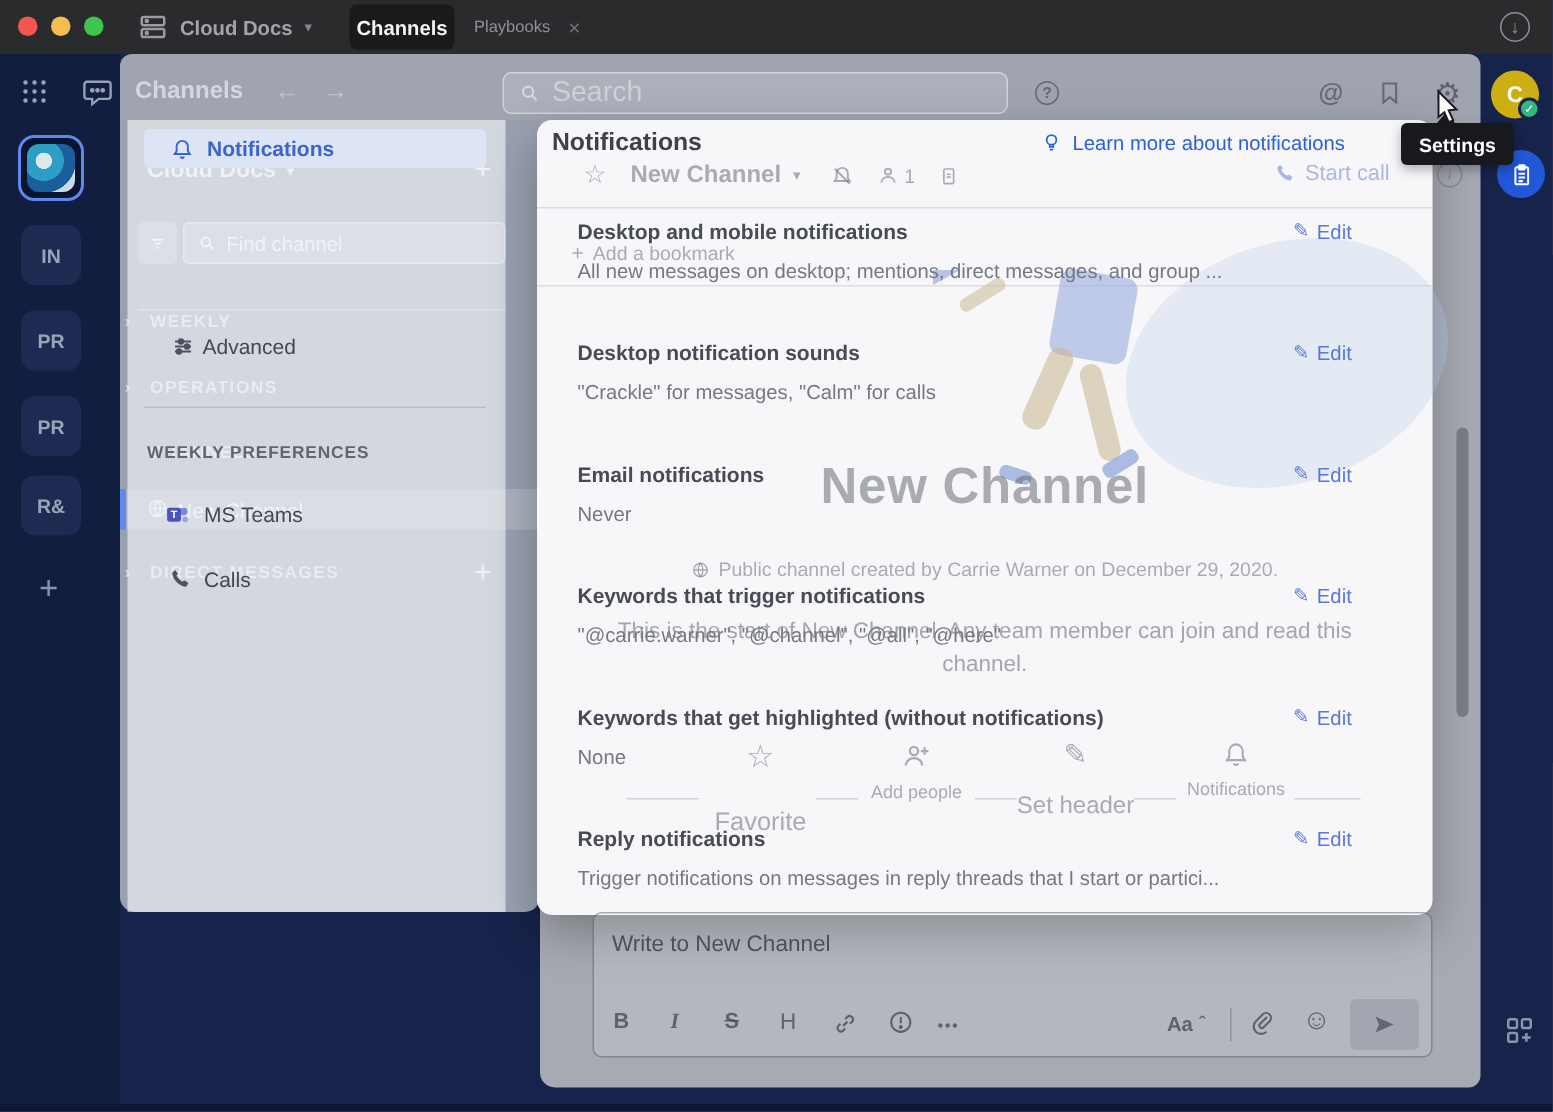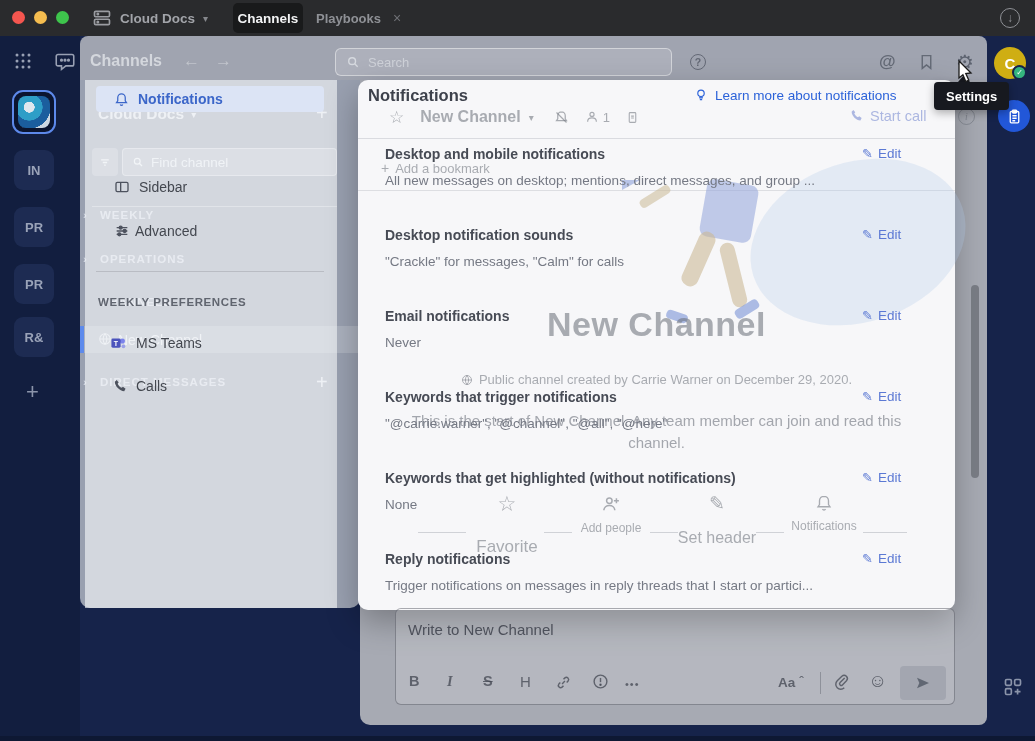--- a/index.html
+++ b/index.html
@@ -45,7 +45,7 @@
     <span style="font-size:13.5px;font-weight:bold;color:#f2f3f4">Channels</span>
   </div>
   <div class="ab f" style="left:316px;top:3px;height:30px;gap:12px">
-    <span style="font-size:13px;font-weight:bold;color:#8f9196">Playbooks</span>
+    <span style="font-size:11px;font-weight:normal;color:#8f9196">Playbooks</span>
     <span style="font-size:14px;color:#6f7176">×</span>
   </div>
 

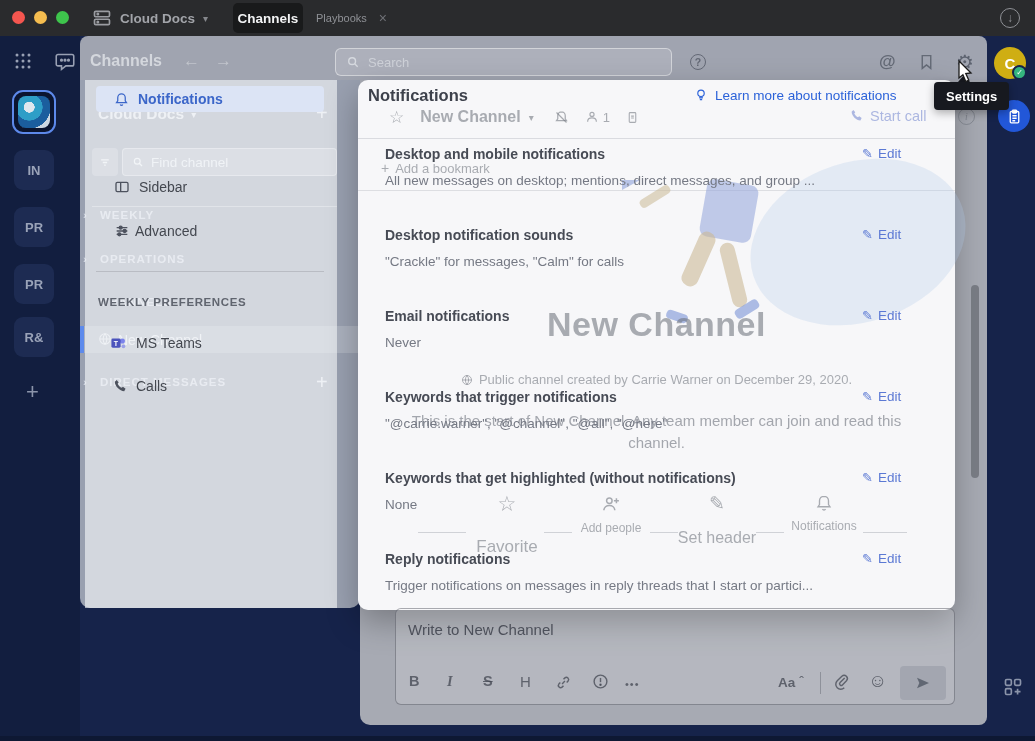--- a/index.html
+++ b/index.html
@@ -72,7 +72,7 @@
           <path d="M15 15l5 5"></path>
         </svg>
     </span>
-    <span style="font-size:13px;color:#ced1d8">Search</span>
+    <span style="font-size:19px;color:#ced1d8">Search</span>
   </div>
   <div class="ab f" style="left:690px;top:54px;width:16px;height:16px;border:1.5px solid #646976;border-radius:50%;justify-content:center">
     <span style="font-size:10.5px;font-weight:bold;color:#646976">?</span>

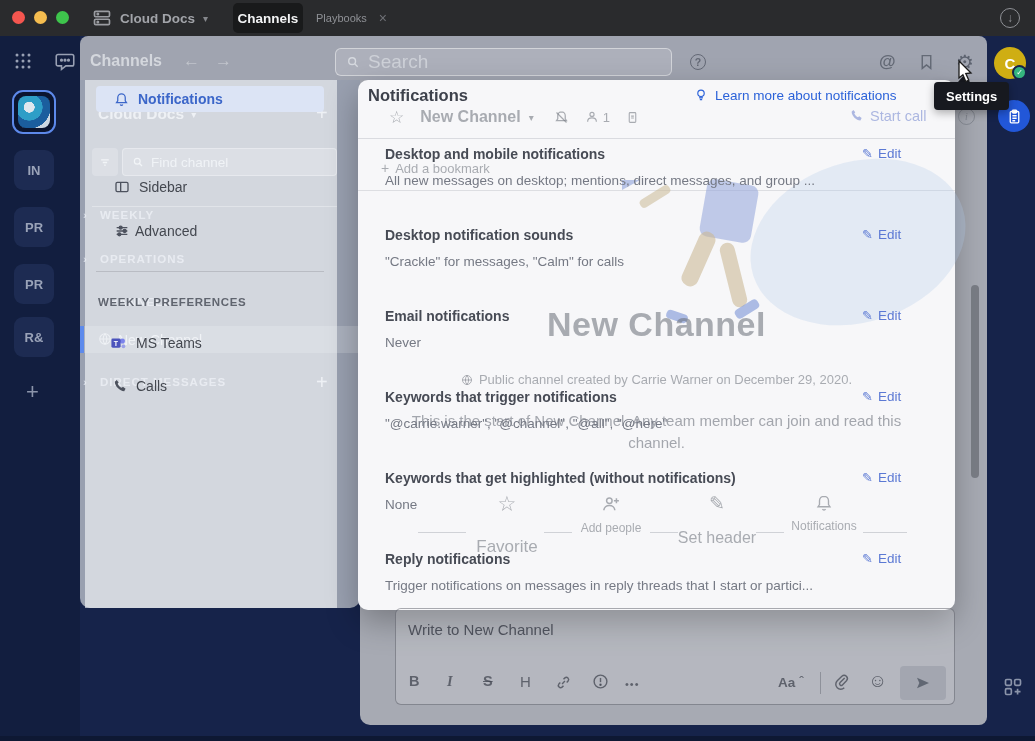--- a/index.html
+++ b/index.html
@@ -193,15 +193,6 @@
     </span>
     <span style="font-size:14px;font-weight:bold;color:#3b66c9">Notifications</span>
   </div>
-  <div class="ab f" style="left:96px;top:174px;width:228px;height:26px;gap:9px;padding:0 0 0 18px">
-    <span>
-      <svg width="16" height="16" viewBox="0 0 24 24" fill="none" stroke="#4d525e" stroke-width="2">
-          <rect x="3" y="5" width="18" height="14" rx="2"></rect>
-          <path d="M10 5v14"></path>
-        </svg>
-    </span>
-    <span class="navlab">Sidebar</span>
-  </div>
   <div class="ab f" style="left:96px;top:218px;width:228px;height:26px;gap:5px;padding:0 0 0 18px">
     <span>
       <svg width="16" height="16" viewBox="0 0 24 24" fill="none" stroke="#4d525e" stroke-width="2">

